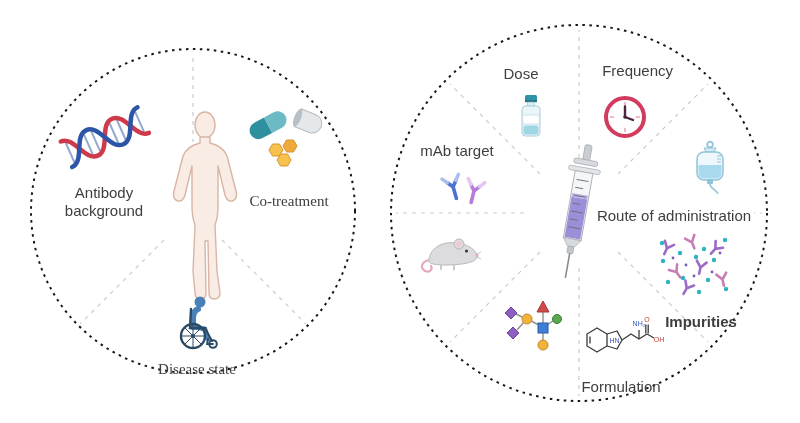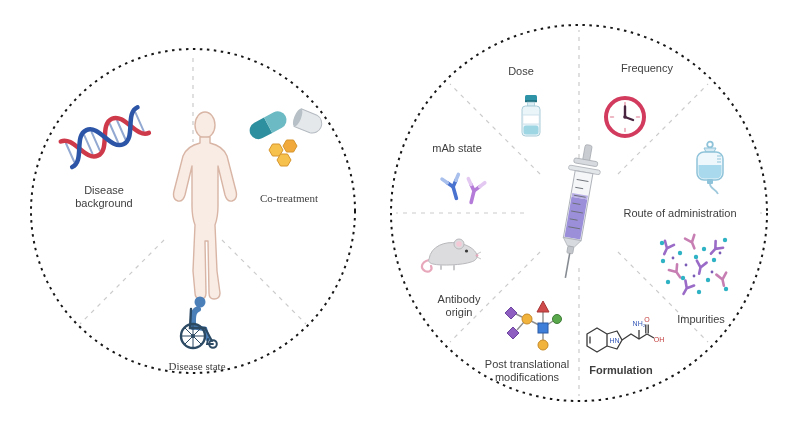--- a/index.html
+++ b/index.html
@@ -18,7 +18,7 @@
   .icon { position: absolute; overflow: visible; }
   .label {
     position: absolute;
-    font-size: 11px; line-height: 1.22; color: #3e3e3e;
+    font-size: 15px; line-height: 1.22; color: #3e3e3e;
     text-align: center;
   }
   .knockout { background: #ffffff; }

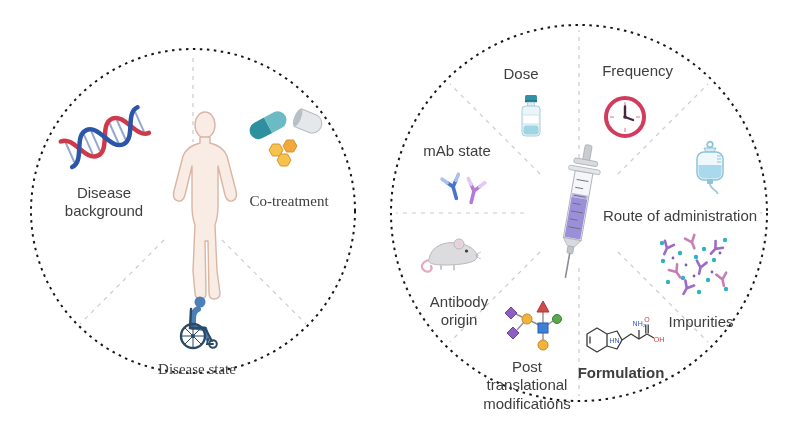--- a/index.html
+++ b/index.html
@@ -123,7 +123,7 @@
       <circle cx="23" cy="23" r="1.8" fill="#4a2540"></circle>
     </svg>
 
-    <div class="label" style="left:29px; top:120px; width:80px;">mAb state</div>
+    <div class="label" style="left:29px; top:120px; width:80px;">mAb target</div>
     <svg class="icon" style="left:47px; top:145px;" width="56" height="38" viewBox="0 0 56 38">
       <g fill="none" stroke-linecap="round">
         <g transform="translate(17,16) rotate(-16)">

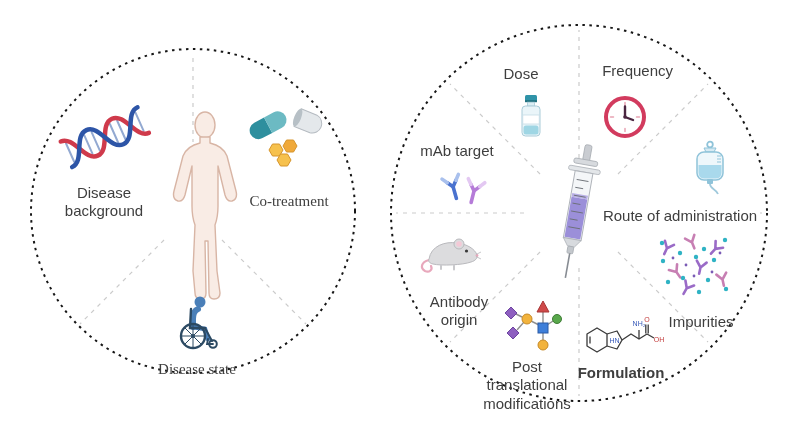--- a/index.html
+++ b/index.html
@@ -46,7 +46,7 @@
         <path d="M8,52 C22,52 22,24 36,24 C50,24 50,52 64,52 C78,52 78,24 92,24" stroke="#2d55a7" stroke-width="4.5"></path>
       </g>
     </svg>
-    <div class="label" style="left:36px; top:138px; width:80px;">Disease background</div>
+    <div class="label" style="left:36px; top:138px; width:80px;">Antibody background</div>
 
     <svg class="icon" style="left:139px; top:64px;" width="76" height="194" viewBox="0 0 76 194">
       <g fill="#f9ece5" stroke="#d8b5a5" stroke-width="1.4" stroke-linejoin="round">

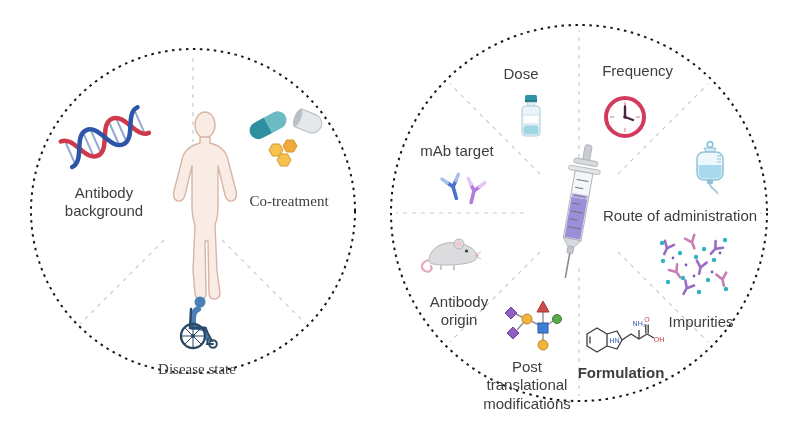--- a/index.html
+++ b/index.html
@@ -148,7 +148,7 @@
       <rect x="14" y="39" width="6" height="5" rx="1" fill="#8fc3d9"></rect>
       <path d="M17,44 C17,49 23,49 25,54" fill="none" stroke="#9fc9dc" stroke-width="1.8"></path>
     </svg>
-    <div class="label knockout" style="left:212px; top:185px; width:160px;">Route of administration</div>
+    <div class="label knockout" style="left:206px; top:185px; width:160px;">Route of administration</div>
 
     <svg class="icon" style="left:31px; top:210px;" width="62" height="42" viewBox="0 0 62 42">
       <path d="M10,28 C2,30 1,36 6,39 C10,41 14,38 12,34" fill="none" stroke="#e8a8bc" stroke-width="2.2" stroke-linecap="round"></path>

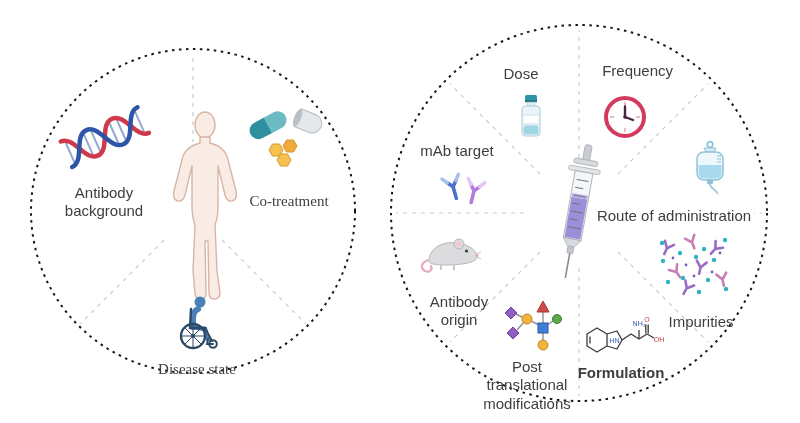--- a/index.html
+++ b/index.html
@@ -160,7 +160,6 @@
       <path d="M57,22.5 L62,20 M57,24.5 L62,27" stroke="#b9b9bd" stroke-width="0.8" fill="none"></path>
       <path d="M22,33 L22,37 M35,33.5 L35,37.5" stroke="#c9c9cc" stroke-width="2" stroke-linecap="round" fill="none"></path>
     </svg>
-    <div class="label" style="left:36px; top:271px; width:70px;">Antibody origin</div>
 
     <svg class="icon" style="left:267px; top:210px;" width="78" height="64" viewBox="0 0 78 64">
       <g fill="none" stroke-linecap="round" stroke-width="2.6">

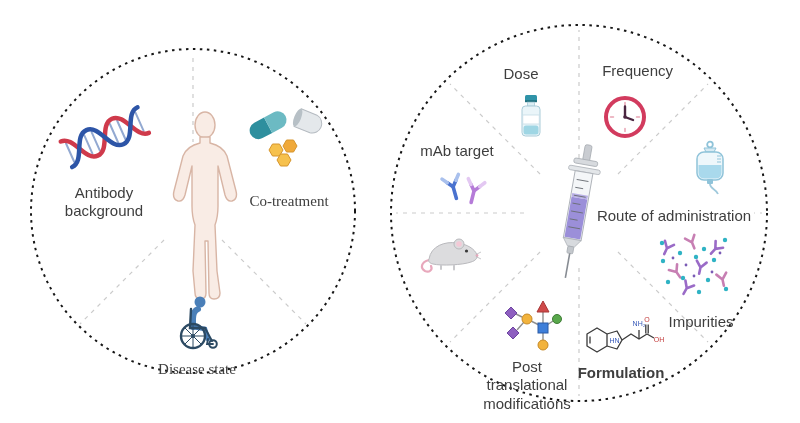--- a/index.html
+++ b/index.html
@@ -207,7 +207,7 @@
           <circle cx="39" cy="44" r="1.4"></circle>
       </g>
     </svg>
-    <div class="label" style="left:273px; top:291px; width:80px;">Impurities</div>
+    <div class="label" style="left:273px; top:291px; width:80px;font-weight:bold;">Impurities</div>
 
     <svg class="icon" style="left:109px; top:273px;" width="64" height="58" viewBox="0 0 64 58">
       <path d="M46,45 L46,38 M42,30 L34,26 M46,28 L46,17 M50,30 L56,26 M25,22 L19,19 M27,27 L20,35" stroke="#909090" stroke-width="1.4" fill="none"></path>

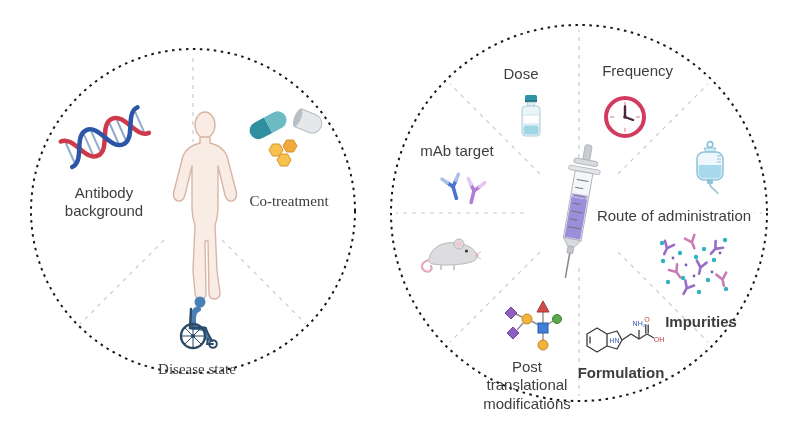--- a/index.html
+++ b/index.html
@@ -219,7 +219,6 @@
       <polygon points="14,12 20,18 14,24 8,18" fill="#8e5fc0" stroke="#6d44a0" stroke-width="1"></polygon>
       <polygon points="16,32 22,38 16,44 10,38" fill="#8e5fc0" stroke="#6d44a0" stroke-width="1"></polygon>
     </svg>
-    <div class="label" style="left:89px; top:336px; width:100px;">Post translational modifications</div>
 
     <svg class="icon" style="left:193px; top:290px;" width="84" height="50" viewBox="0 0 84 50">
       <g fill="none" stroke="#3a3a3a" stroke-width="1.3" stroke-linejoin="round">

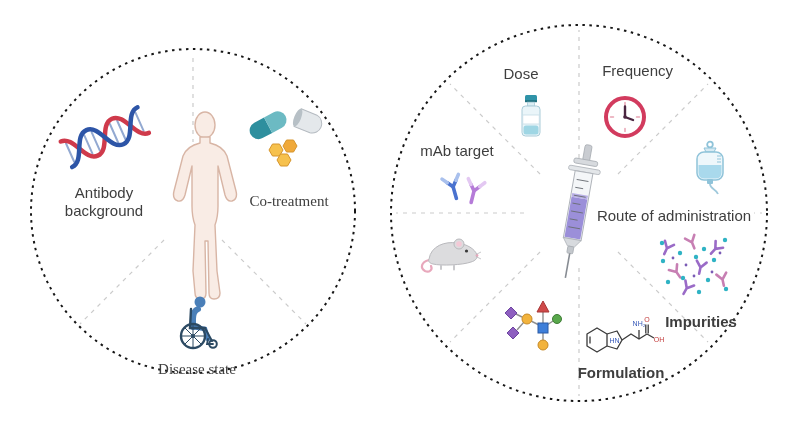--- a/index.html
+++ b/index.html
@@ -235,7 +235,7 @@
       <text x="66" y="9.5" class="mol mol-red">O</text>
       <text x="78" y="29.5" class="mol mol-red">OH</text>
     </svg>
-    <div class="label" style="left:188px; top:342px; width:90px;font-weight:bold;">Formulation</div>
+    <div class="label" style="left:188px; top:356px; width:90px;">Formulation</div>
 
     <div class="icon" style="left:171px; top:120px; width:36px; height:140px; transform:rotate(10deg);">
       <svg width="36" height="140" viewBox="0 0 36 140" style="overflow:visible">

